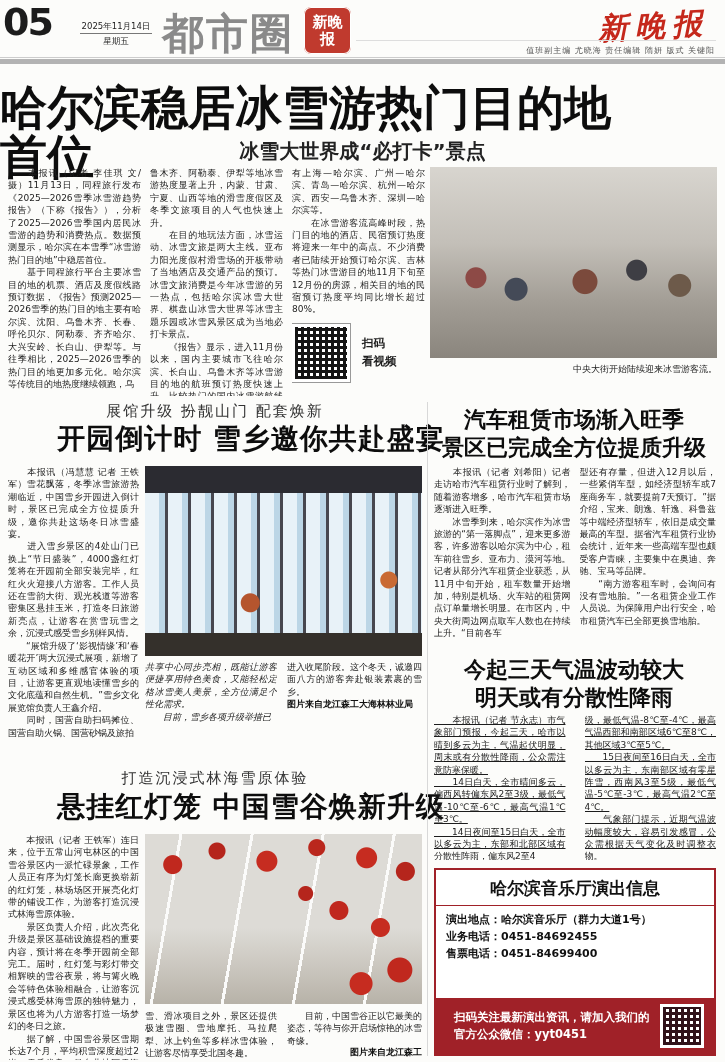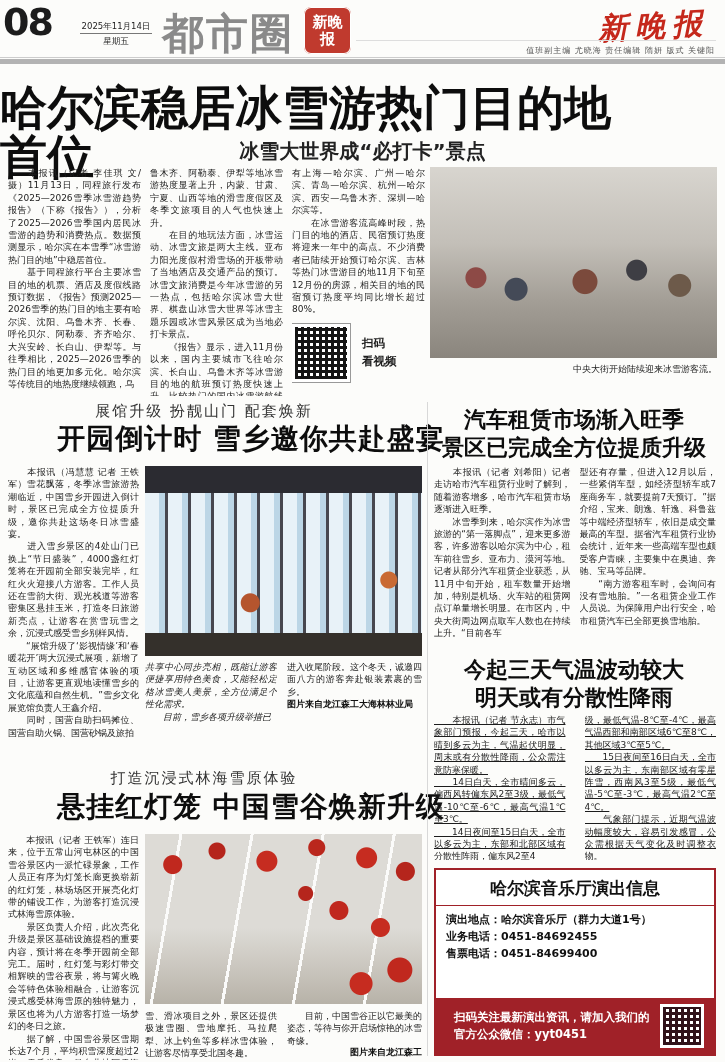--- a/index.html
+++ b/index.html
@@ -119,7 +119,7 @@
 
 <div id="page">
 
-  <div class="pagenum">08</div>
+  <div class="pagenum">05</div>
   <div class="dateblock">
     <div class="d1">2025年11月14日</div>
     <div class="d2">星期五</div>

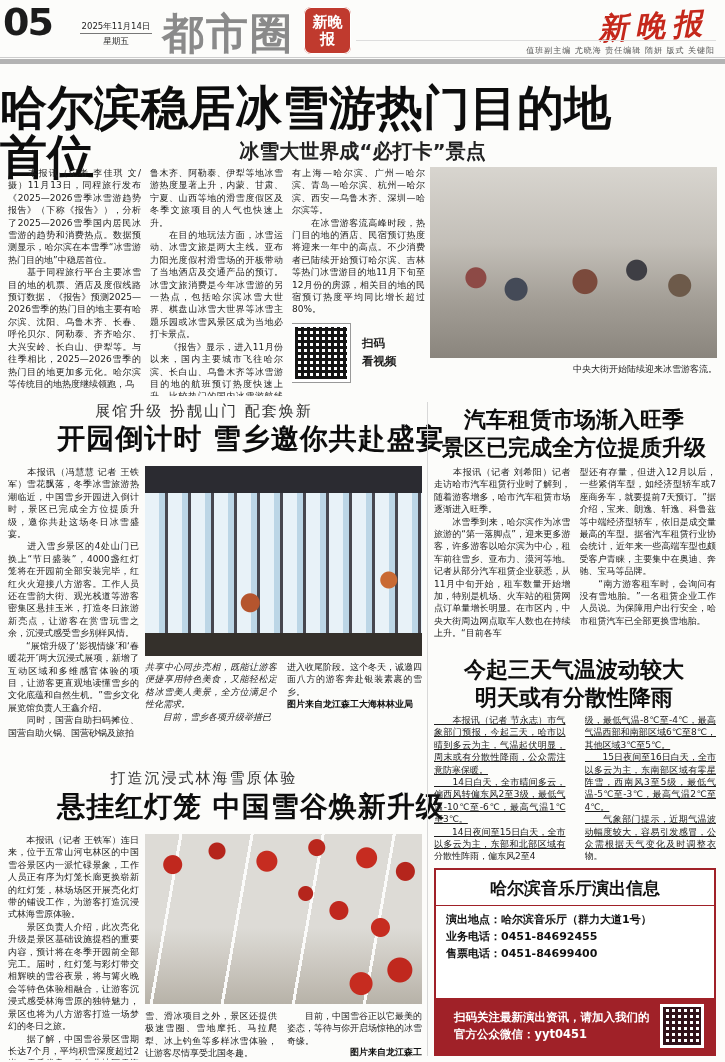--- a/index.html
+++ b/index.html
@@ -53,7 +53,7 @@
   .lead-caption { position:absolute; left:430px; top:363px; width:287px; text-align:right; }
 
   
-  .kicker { position:absolute; left:0; width:408px; text-align:center; font-size:15px; color:#333; letter-spacing:2px; }
+  .kicker { position:absolute; left:11px; width:408px; text-align:center; font-size:15px; color:#333; letter-spacing:2px; }
   .sec-headline { position:absolute; left:0; width:502px; text-align:center; font-size:28px; font-weight:900;
                   letter-spacing:1px; color:#0d0d0d; }
   .sv-kicker { top:402px; } .sv-headline { top:420px; }

